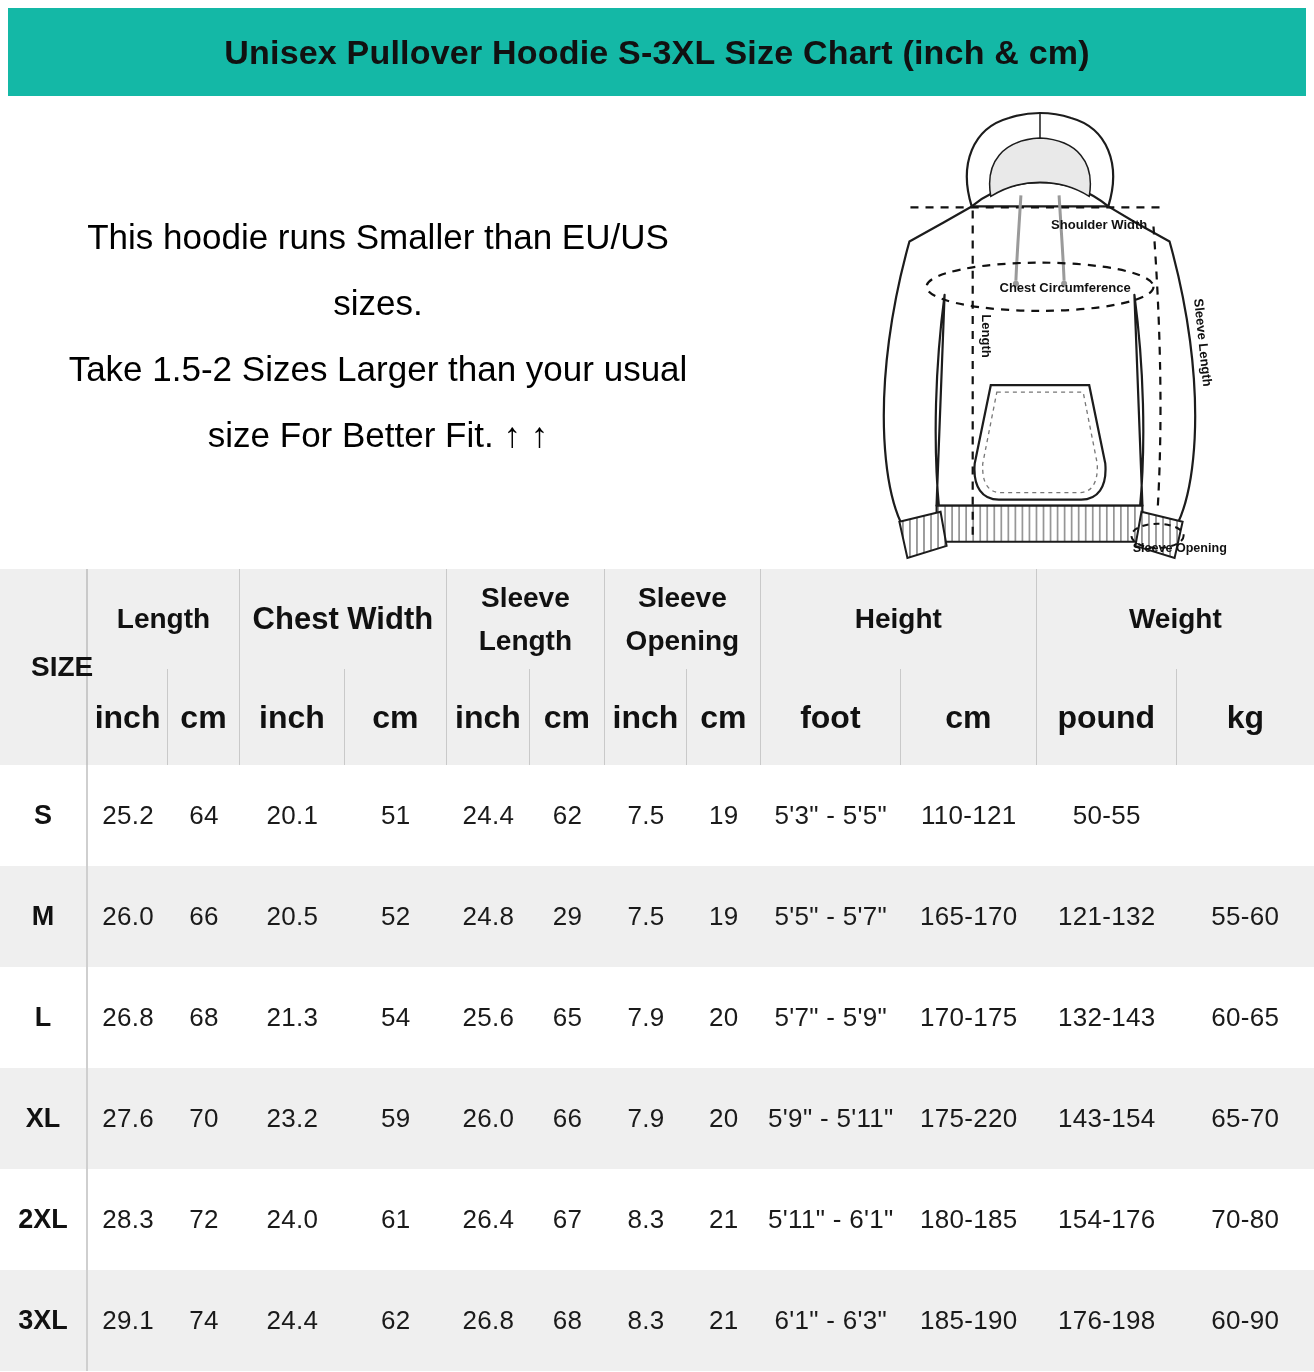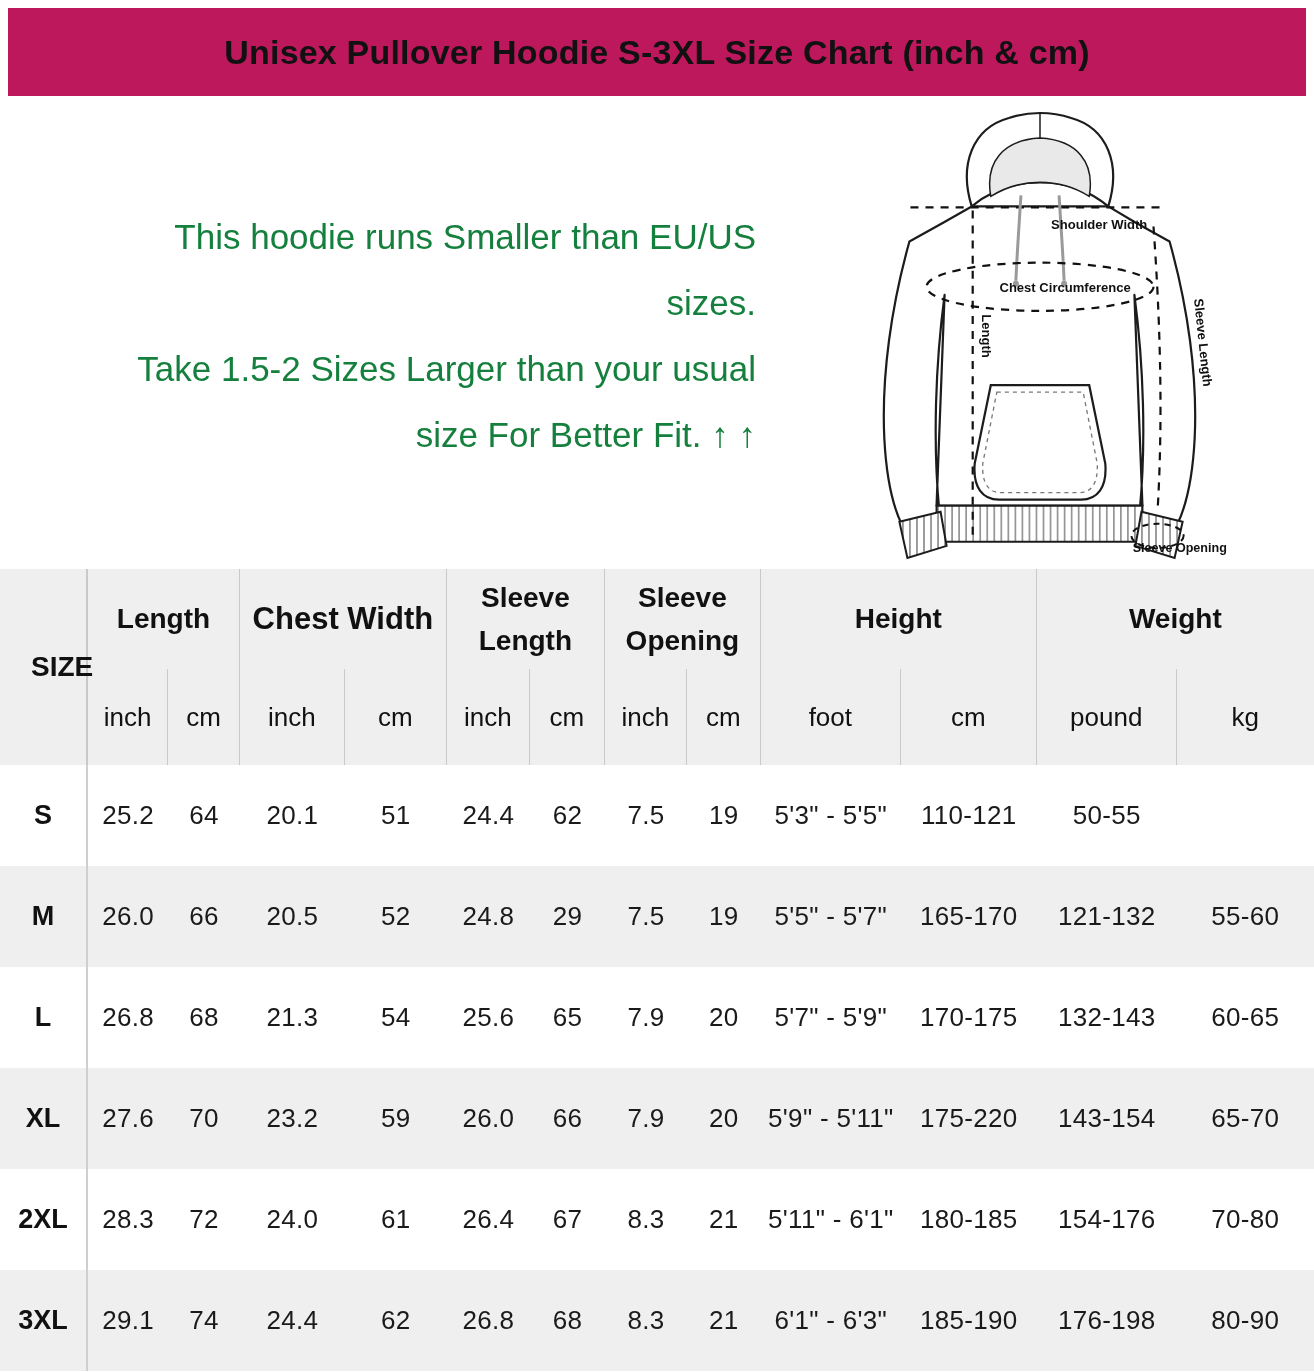--- a/index.html
+++ b/index.html
@@ -10,7 +10,7 @@
   
   .banner{
     position:absolute;left:8px;top:8px;width:1298px;height:88px;
-    background:#be185d;display:flex;align-items:center;justify-content:center;
+    background:#14b8a6;display:flex;align-items:center;justify-content:center;
   }
   .banner .title{font-size:34px;font-weight:800;letter-spacing:.2px;color:#111;}
   

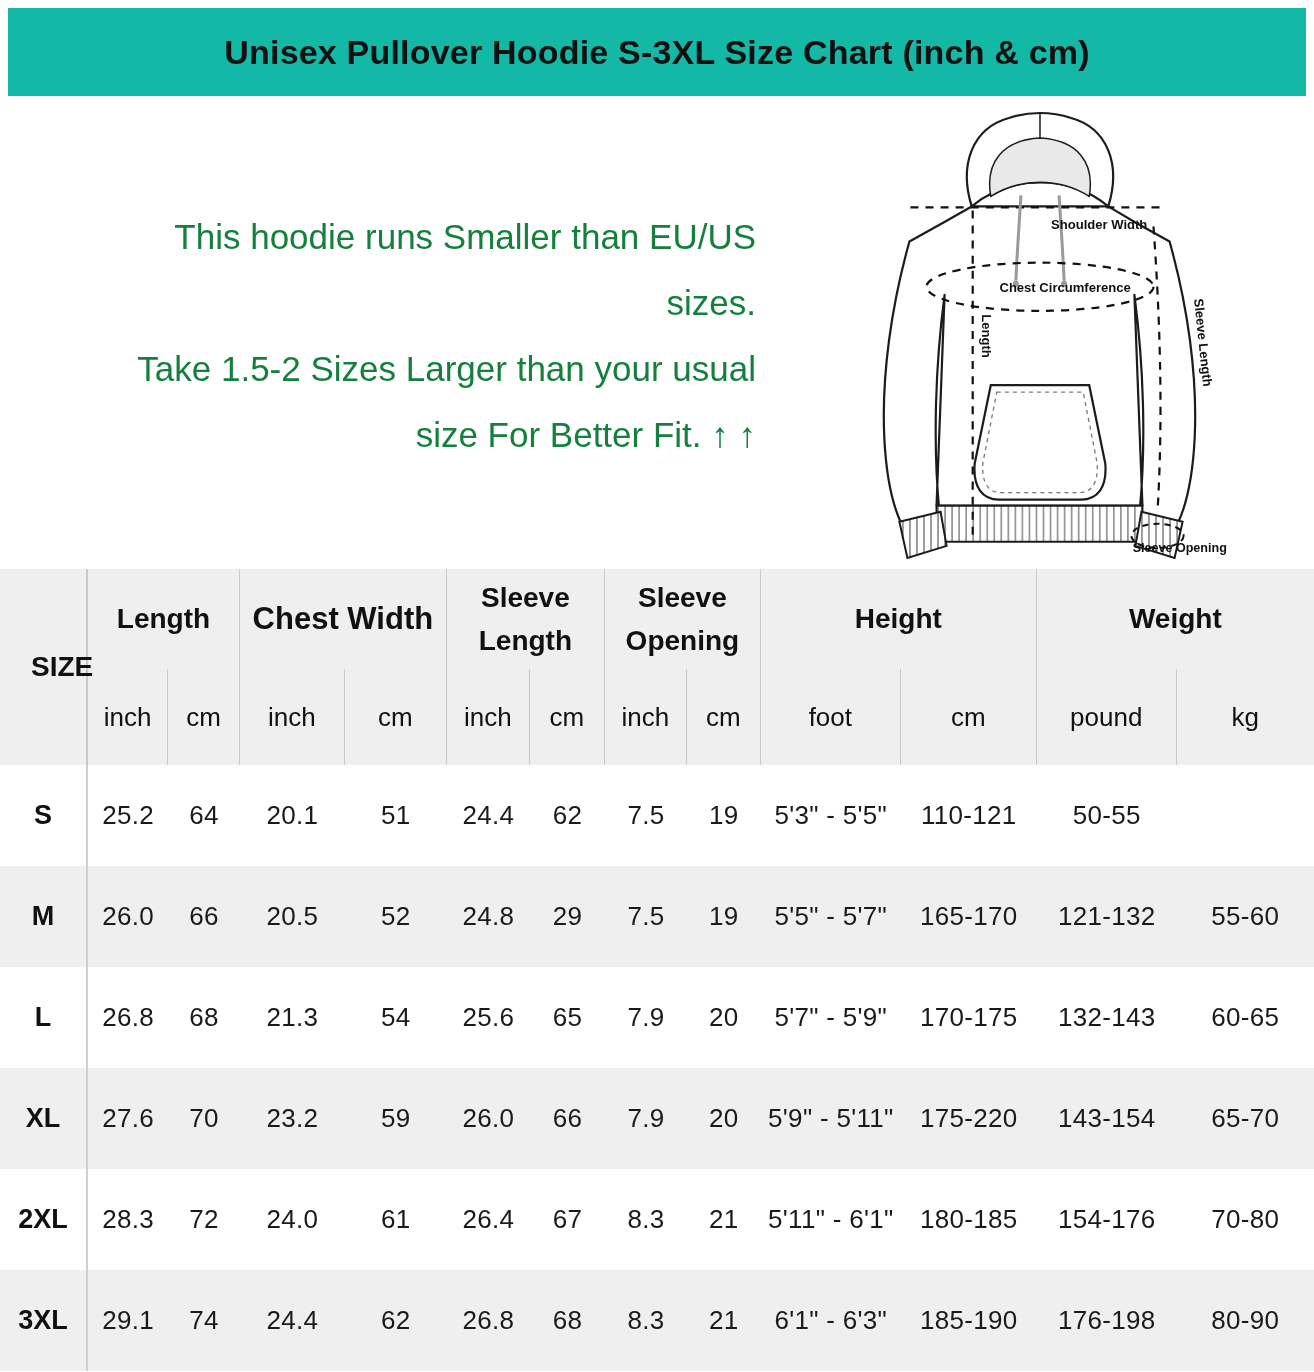--- a/index.html
+++ b/index.html
@@ -15,8 +15,8 @@
   .banner .title{font-size:34px;font-weight:800;letter-spacing:.2px;color:#111;}
   
   .notice{
-    position:absolute;left:0;top:204px;width:756px;text-align:right;
-    color:#15803d;font-size:35px;font-weight:500;line-height:66px;
+    position:absolute;left:0;top:204px;width:756px;text-align:center;
+    color:#000000;font-size:35px;font-weight:500;line-height:66px;
   }
   
   .diagram{position:absolute;left:850px;top:110px;width:382px;height:462px;}

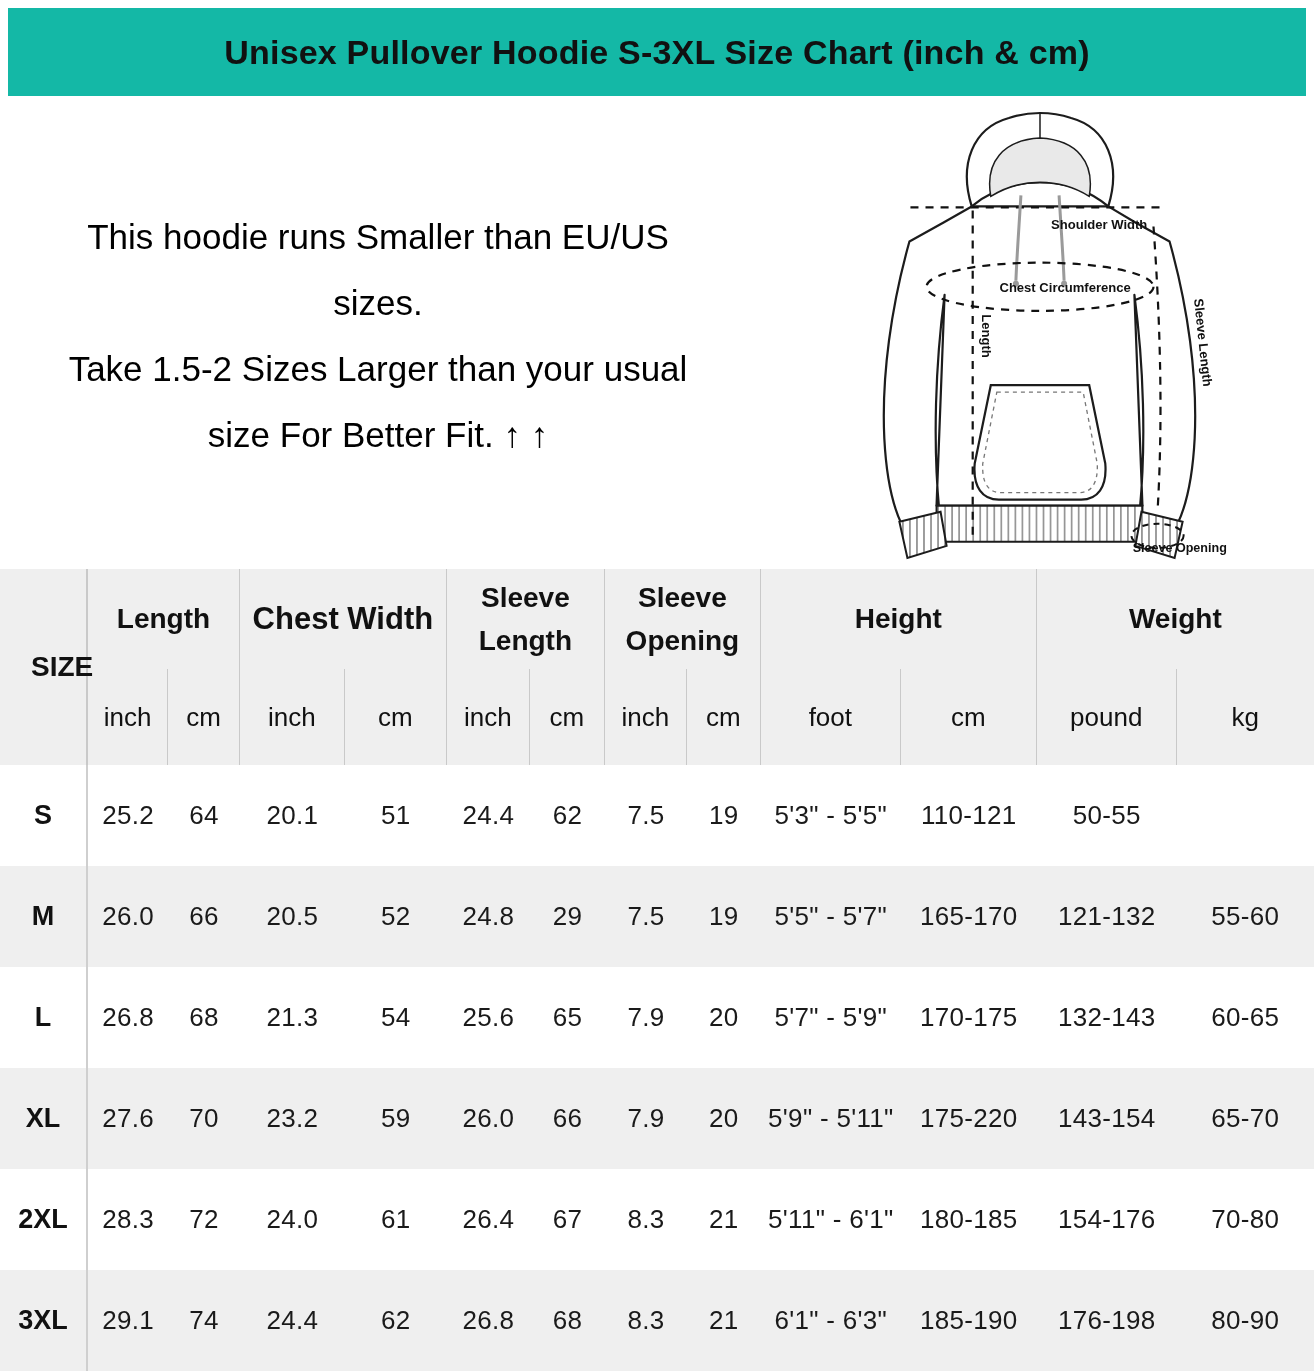--- a/index.html
+++ b/index.html
@@ -35,7 +35,7 @@
   .gcell.nobr{border-right:none;}
   .g1{grid-column:2/4}.g2{grid-column:4/6}.g3{grid-column:6/8}.g4{grid-column:8/10}.g5{grid-column:10/12}.g6{grid-column:12/14}
   .ucell{grid-row:2;display:flex;align-items:center;justify-content:center;
-    font-size:26px;font-weight:400;border-right:1px solid #c9c9c9;}
+    font-size:32px;font-weight:700;border-right:1px solid #c9c9c9;}
   .ucell.nobr{border-right:none;}
   .watermark{
     position:absolute;z-index:0;left:4px;top:84px;width:1310px;overflow:hidden;

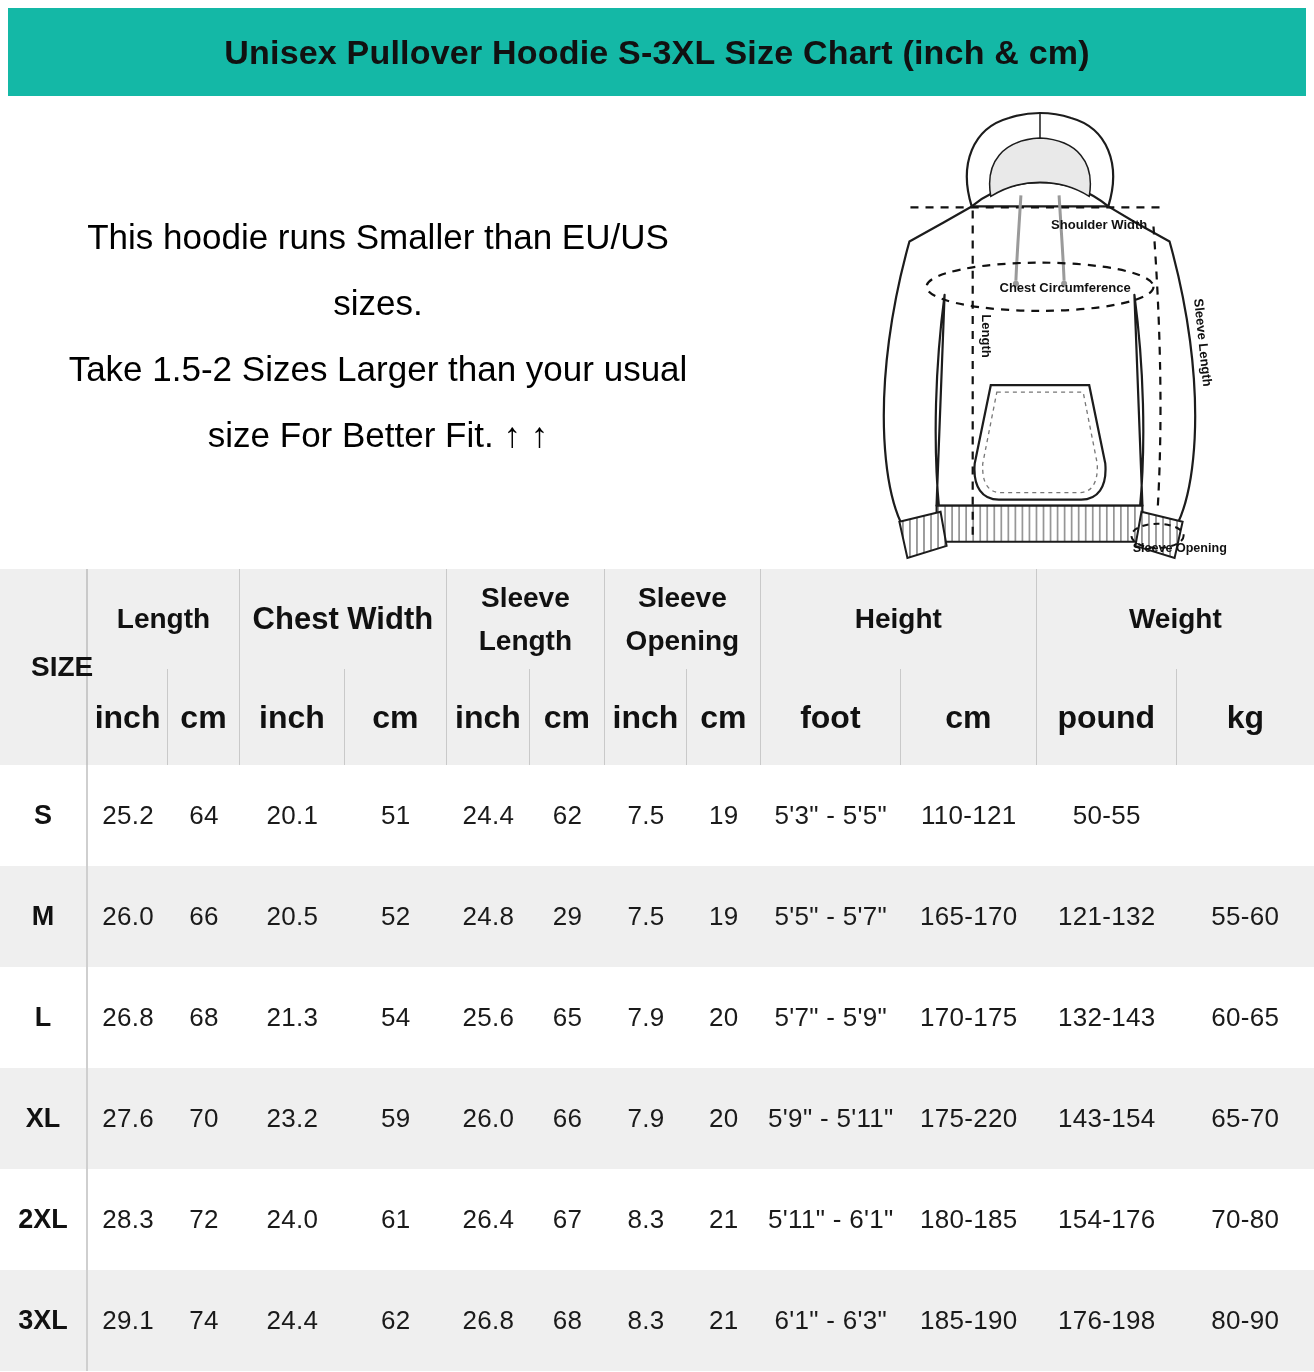--- a/index.html
+++ b/index.html
@@ -220,7 +220,7 @@
       <div class="dcell">6'1" - 6'3"</div>
       <div class="dcell">185-190</div>
       <div class="dcell">176-198</div>
-      <div class="dcell">80-90</div>
+      <div class="dcell">60-90</div>
     </div>
   </div>
 </div>

